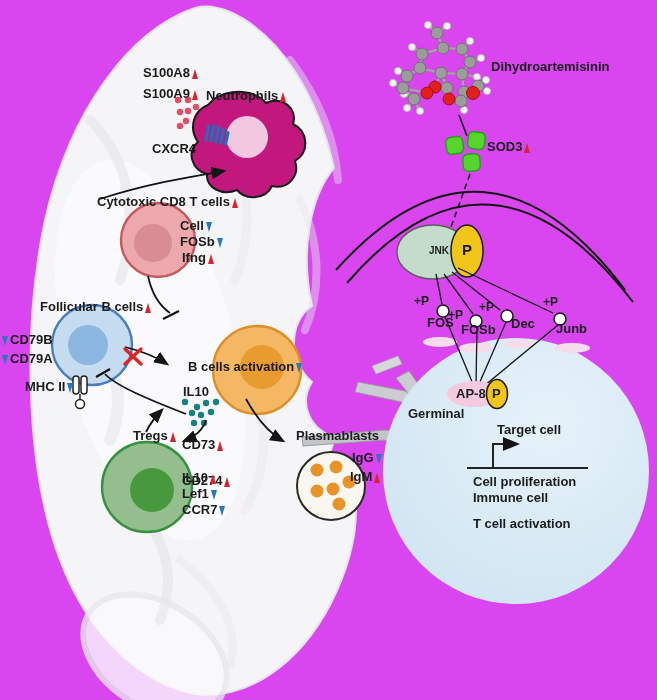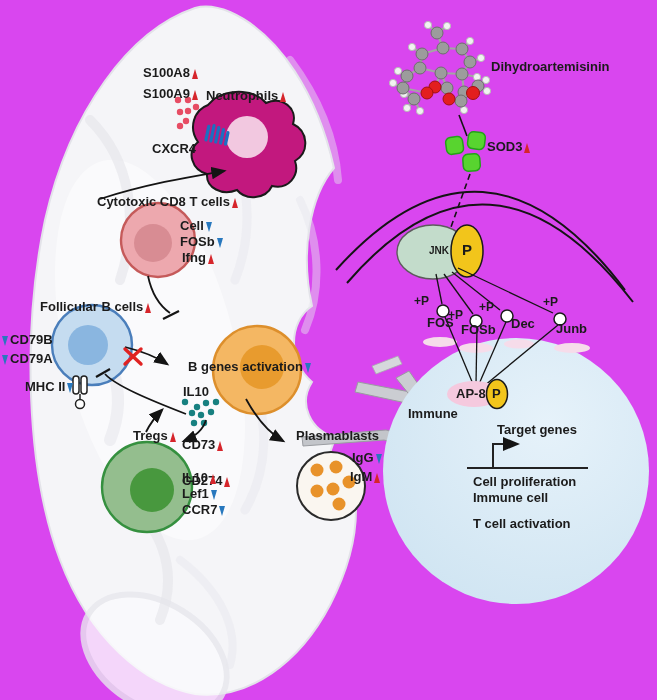--- a/index.html
+++ b/index.html
@@ -336,7 +336,7 @@
     </span>
 
 <span class="lbl" style="left:188px;top:360px">
-      <span>B genes activation</span>
+      <span>B cells activation</span>
       <span class="arr down"></span>
     </span>
 <span class="lbl" style="left:183px;top:385px">

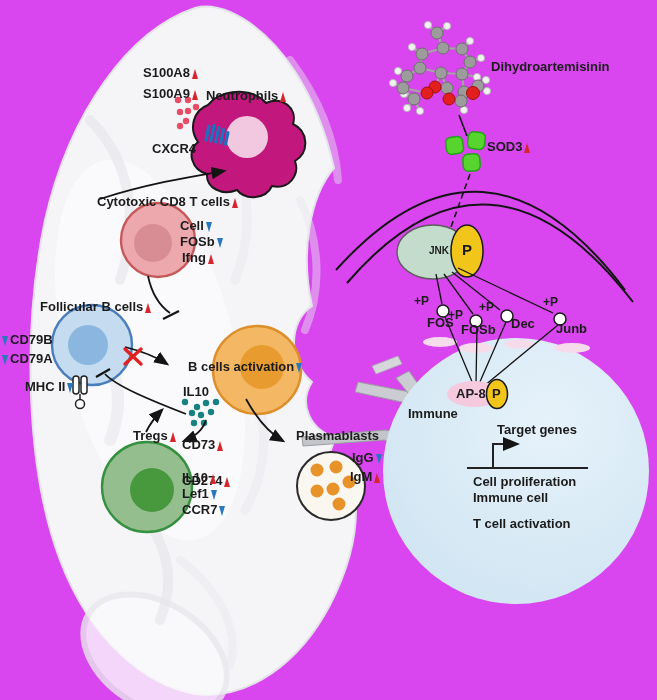--- a/index.html
+++ b/index.html
@@ -429,7 +429,7 @@
     </span>
 
 <span class="lbl" style="left:408px;top:407px">
-      <span>Immune</span>
+      <span>Germinal</span>
     </span>
 <span class="lbl" style="left:497px;top:423px">
       <span>Target genes</span>

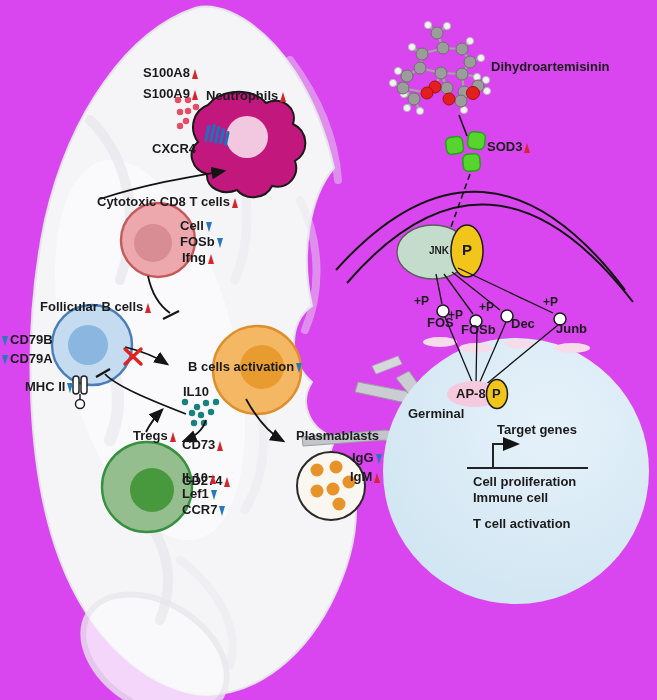--- a/index.html
+++ b/index.html
@@ -432,7 +432,7 @@
       <span>Germinal</span>
     </span>
 <span class="lbl" style="left:497px;top:423px">
-      <span>Target genes</span>
+      <span>Target cell</span>
     </span>
 <span class="lbl" style="left:473px;top:475px">
       <span>Cell proliferation</span>

